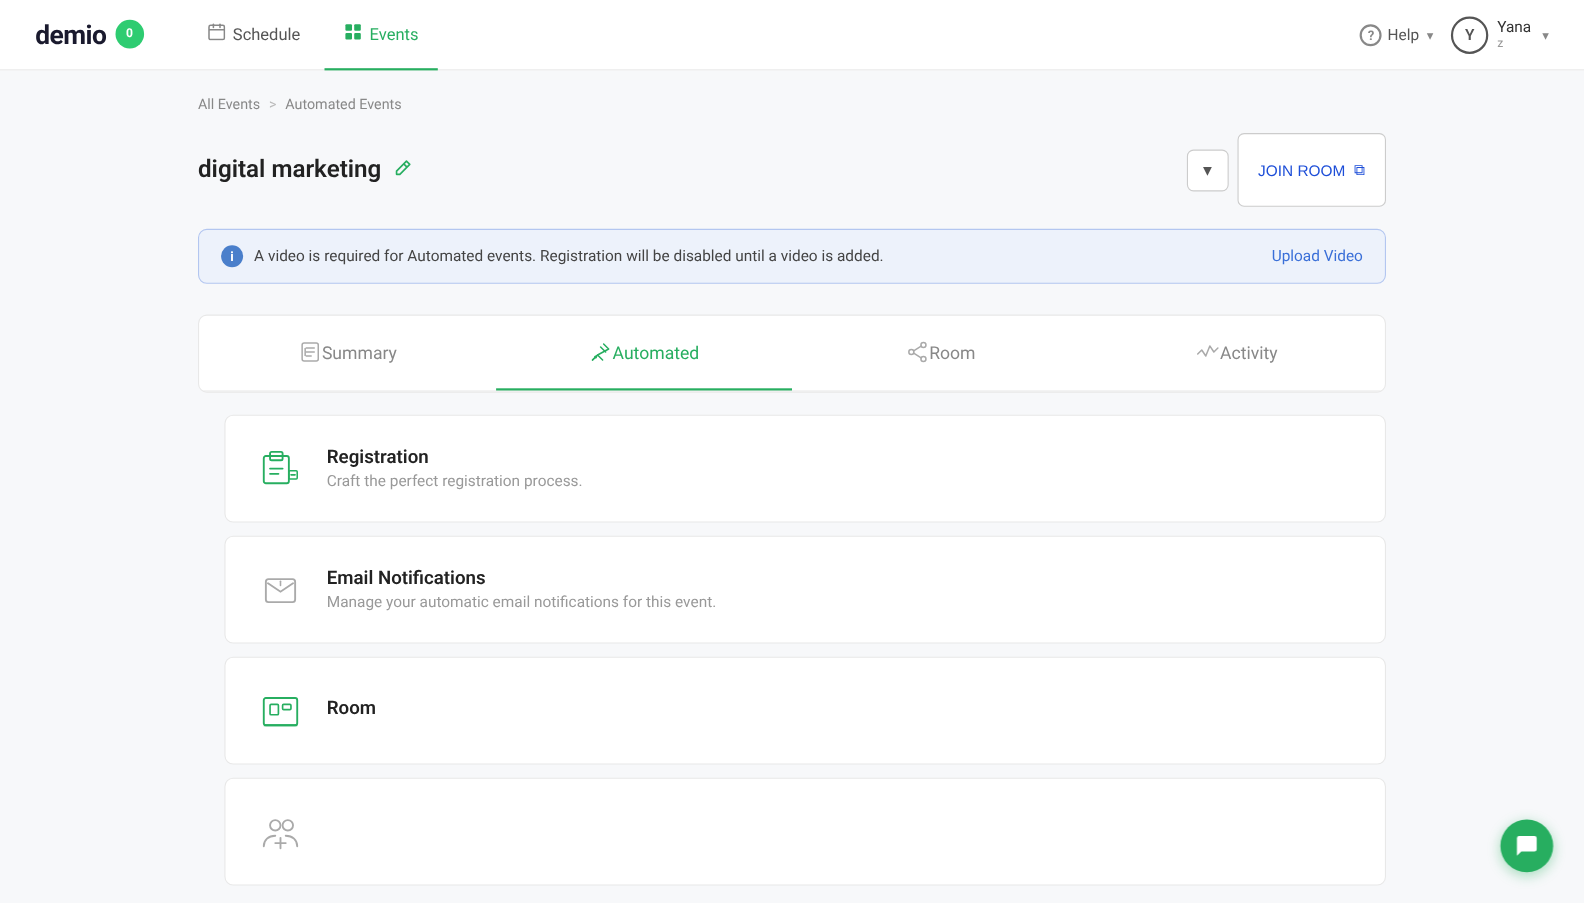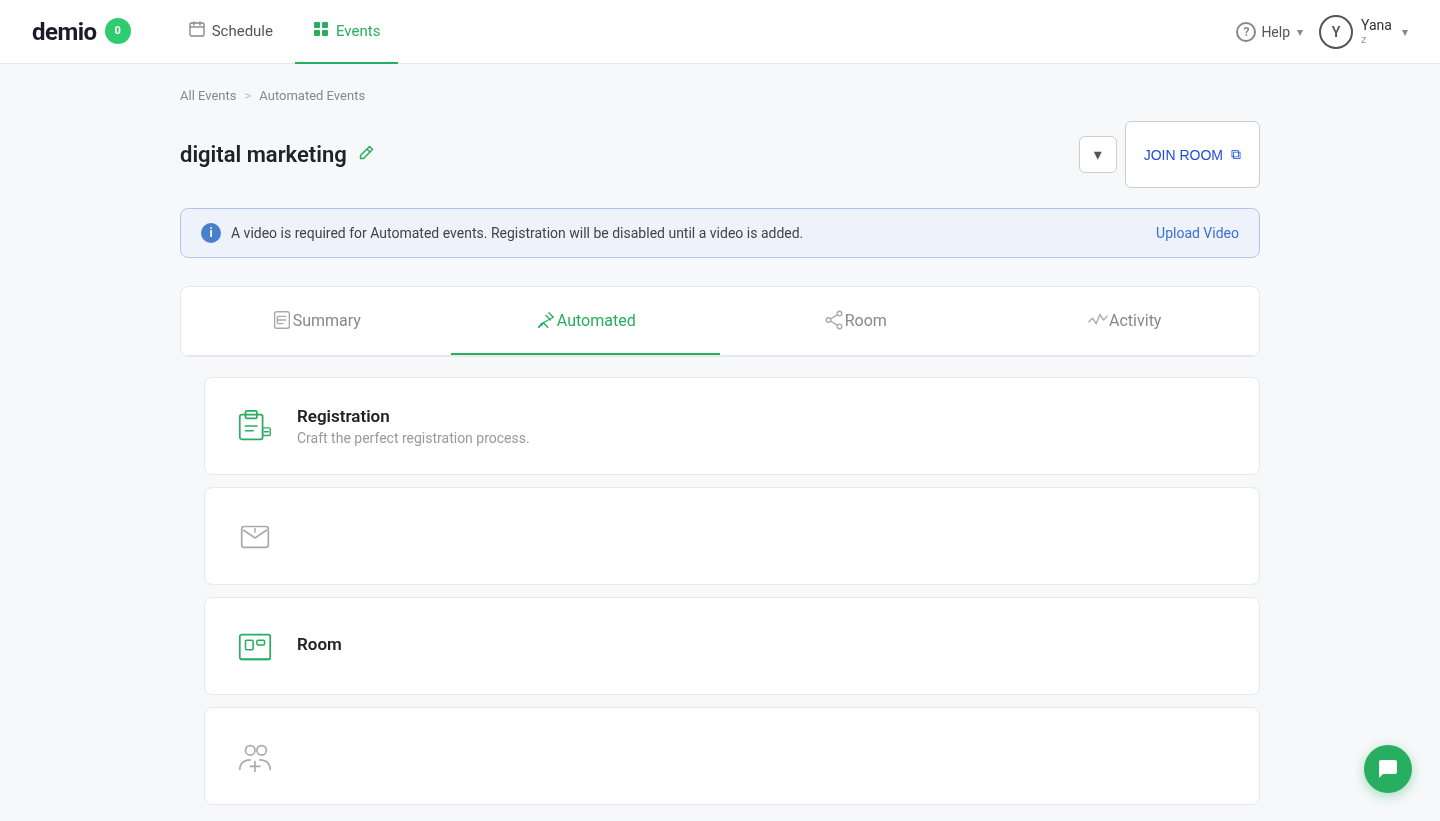--- a/index.html
+++ b/index.html
@@ -481,6 +481,10 @@
           <line x1="20" y1="12" x2="20" y2="16" stroke="#aaa" stroke-width="1.5" stroke-linecap="round"></line>
         </svg>
       </div>
+      <div class="card-info">
+        <div class="card-title">Email Notifications</div>
+        <div class="card-desc">Manage your automatic email notifications for this event.</div>
+      </div>
     </div>
 
     <div class="content-card">

